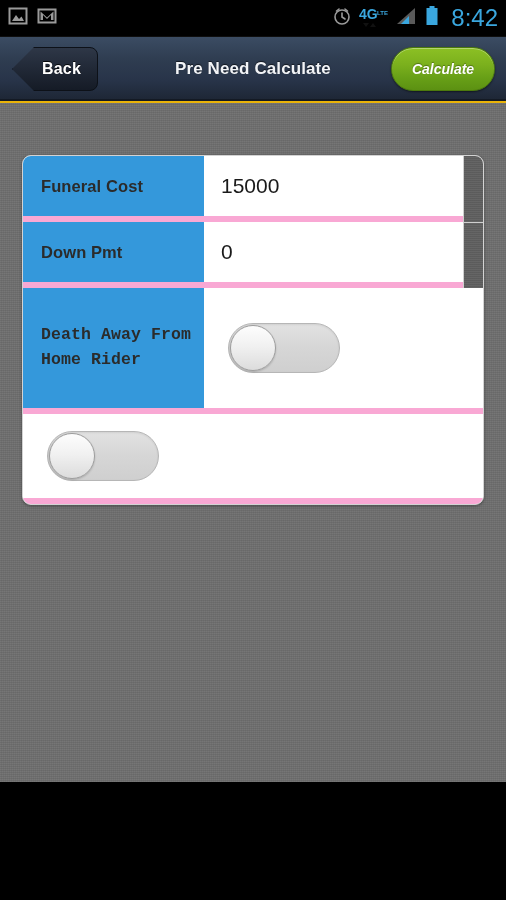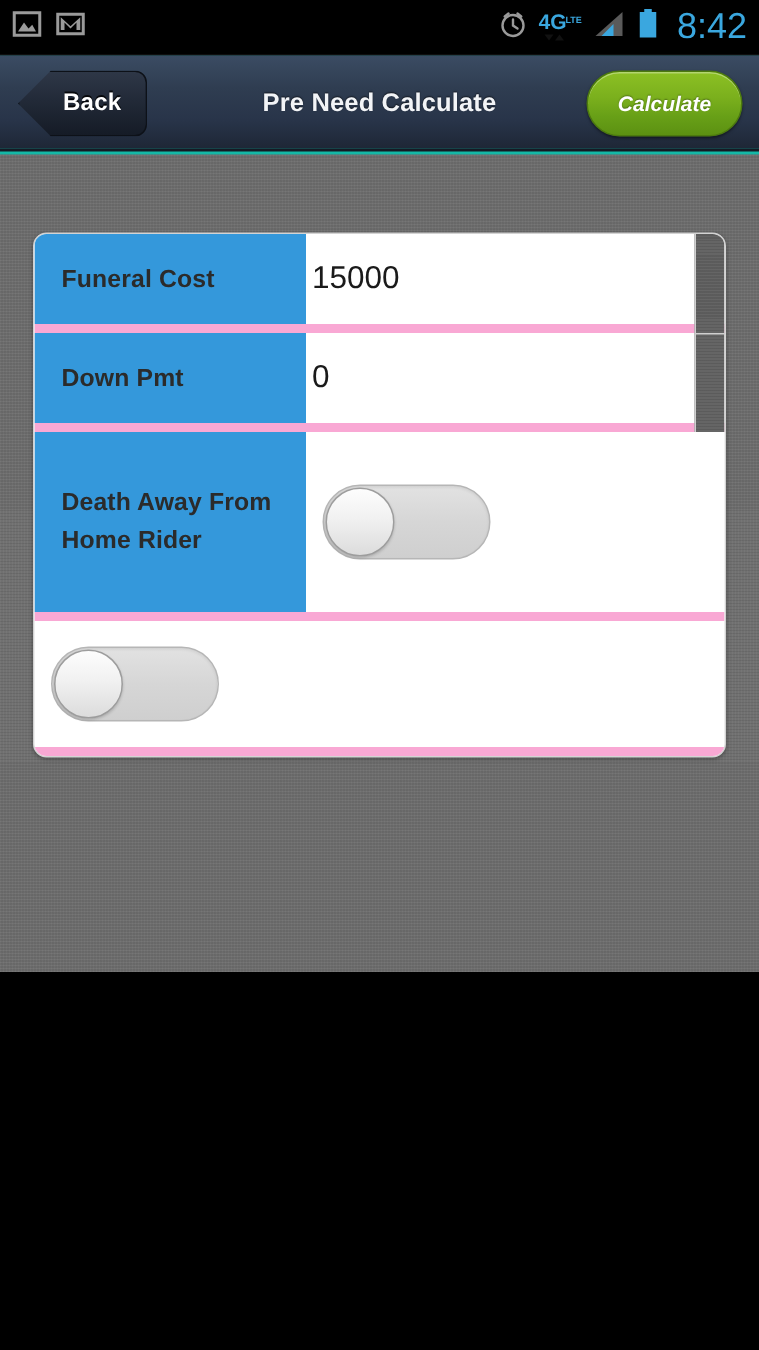--- a/index.html
+++ b/index.html
@@ -13,9 +13,9 @@
   #device {
     position: relative;
     width: 506px;
-    height: 648px;
+    height: 782px;
     overflow: hidden;
-    background: #14b8a6;
+    background: #eab308;
   }
 
   

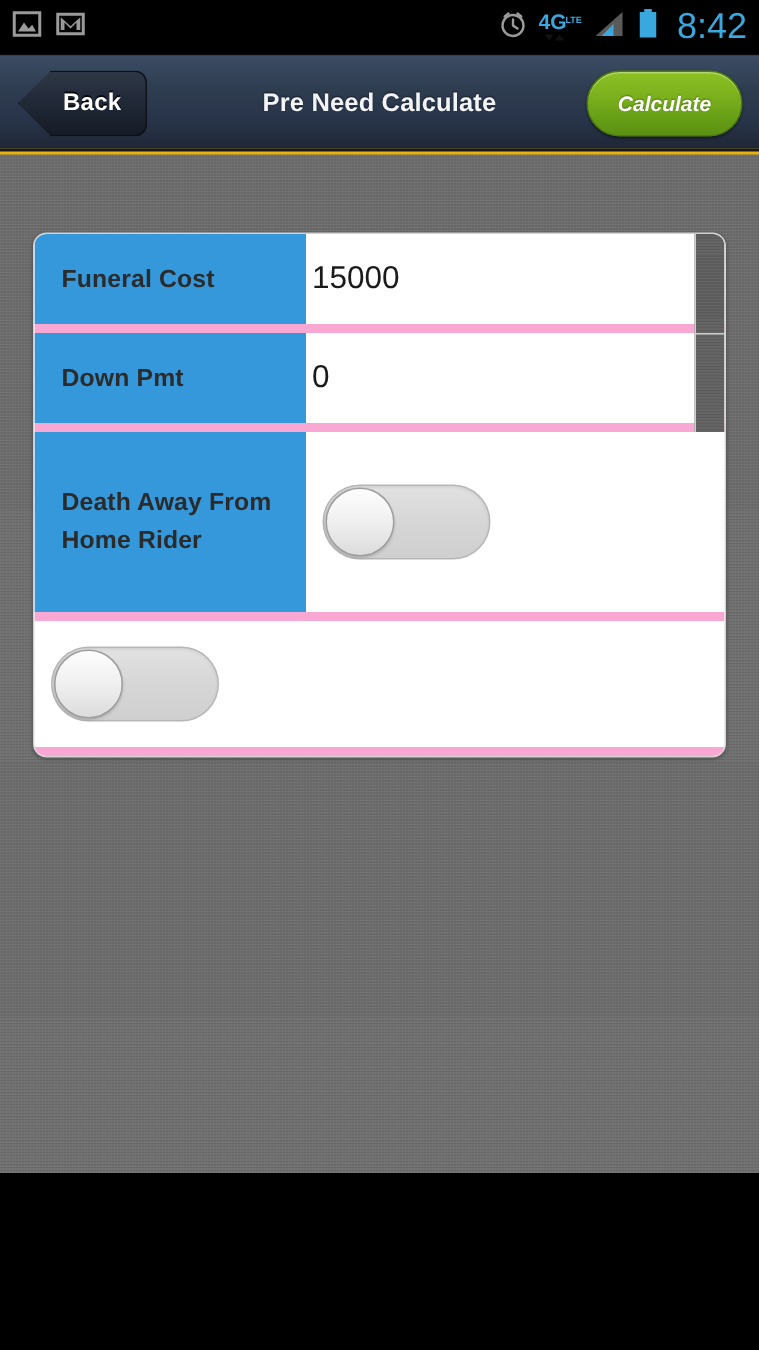--- a/index.html
+++ b/index.html
@@ -163,7 +163,7 @@
     background: #ffffff;
     display: flex;
     align-items: center;
-    padding-left: 4px;
+    padding-left: 17px;
     box-sizing: border-box;
     color: #1a1a1a;
     font-size: 21px;

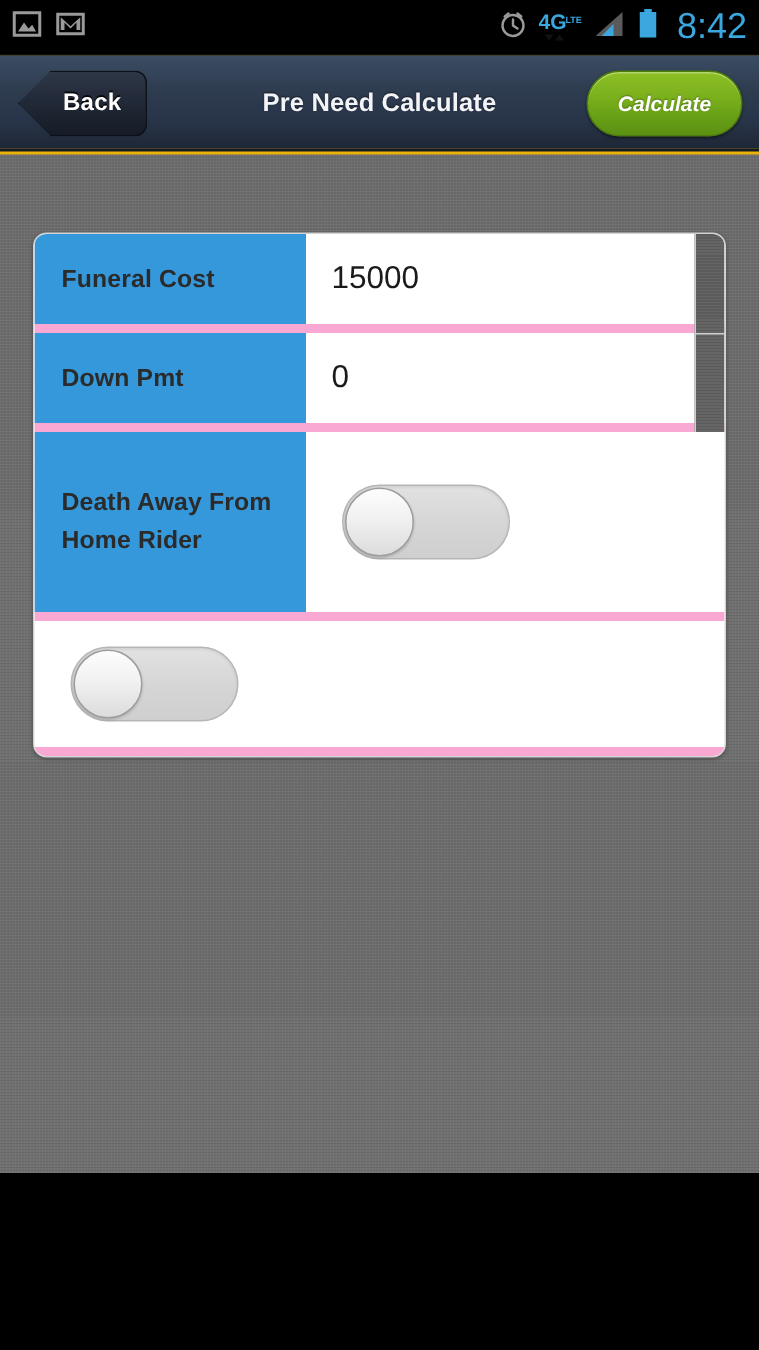--- a/index.html
+++ b/index.html
@@ -173,7 +173,7 @@
   .r-h2 { height: 66px; }
   .r-h3 { height: 126px; }
   .r-h4 { height: 90px; }
-  .row-label.multiline { align-items: center; }
+  .row-label.multiline { align-items: center; font-family: Liberation Mono, monospace; }
 
   
   #table-scroll-track {

